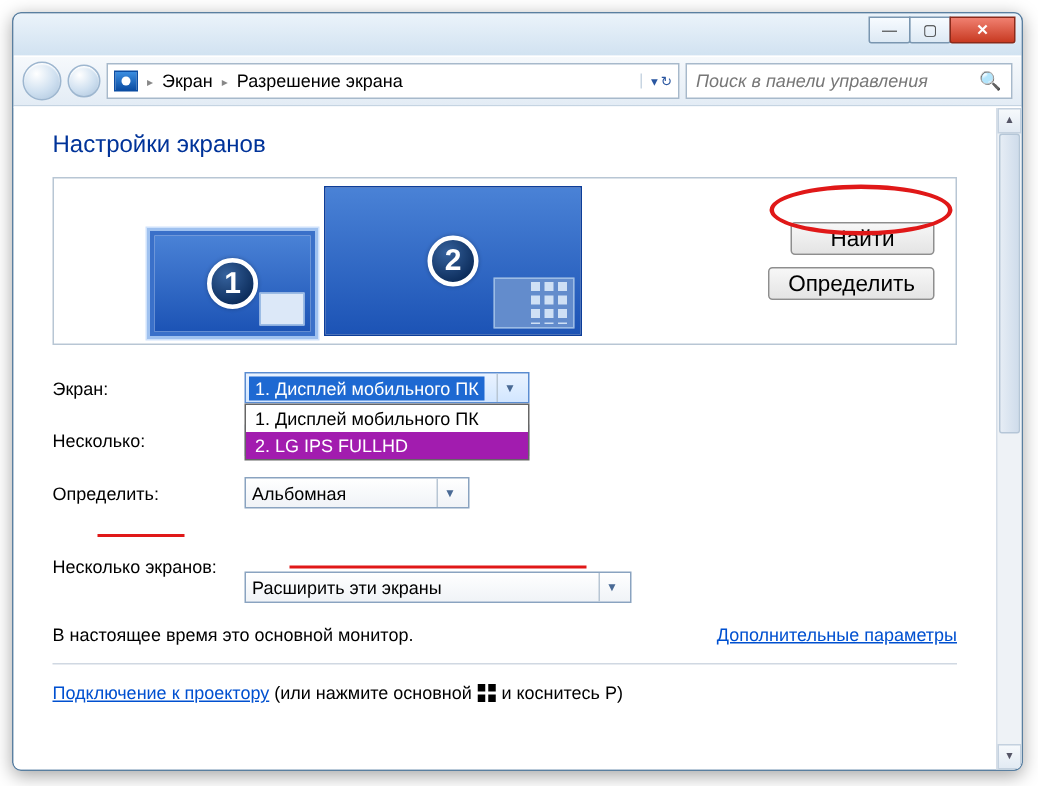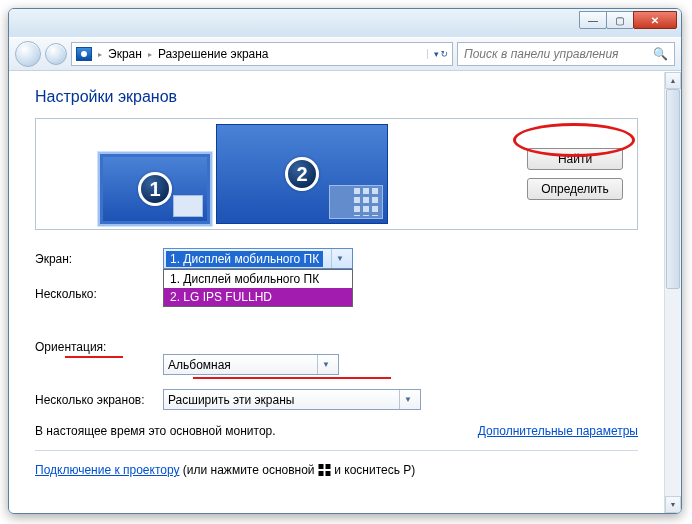--- a/index.html
+++ b/index.html
@@ -188,7 +188,7 @@
   background: linear-gradient(#f7f7f7,#e4e4e4);
   border: 1px solid #8e8e8e;
   border-radius: 3px;
-  font-size: 12px;
+  font-size: 15px;
   padding: 0 12px;
   display: flex; align-items: center; justify-content: center;
 }

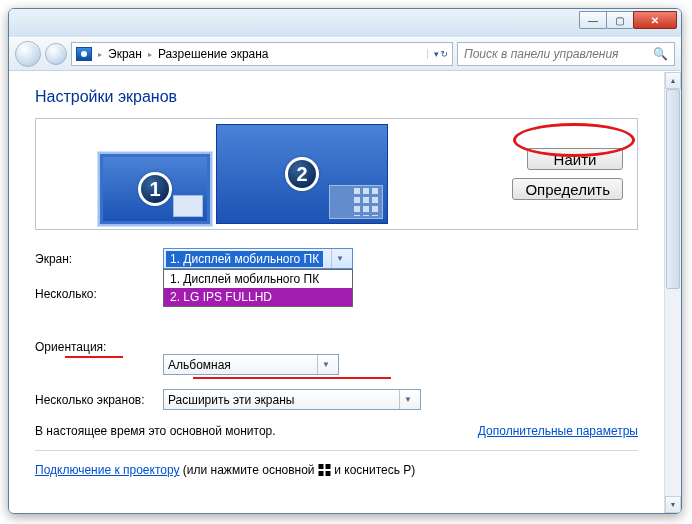--- a/index.html
+++ b/index.html
@@ -337,7 +337,7 @@
       </div>
 
       <div class="form-row">
-        <div class="form-label">Ориентация:</div>
+        <div class="form-label">Определить:</div>
         <div class="select sel-orient">
           <span>Альбомная</span>
           <span class="arrow">▼</span>

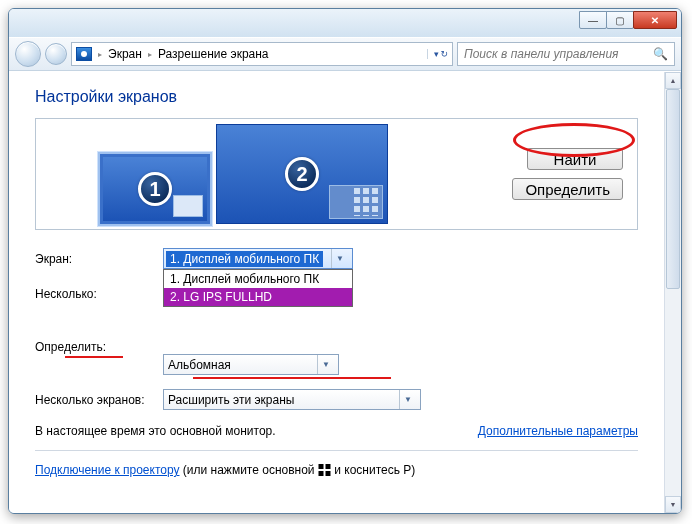--- a/index.html
+++ b/index.html
@@ -226,7 +226,7 @@
 .sel-display { width: 190px; background: linear-gradient(#eaf3ff,#d2e6ff); border-color: #5a8cd1; }
 .sel-display .seltext { background: #1e69d2; color: #fff; padding: 1px 4px; margin-left: -2px; margin-right: 4px; }
 .sel-res { width: 190px; }
-.sel-orient { width: 176px; margin-top: 36px; }
+.sel-orient { width: 150px; }
 .sel-multi { width: 258px; }
 .dropdown {
   position: absolute;

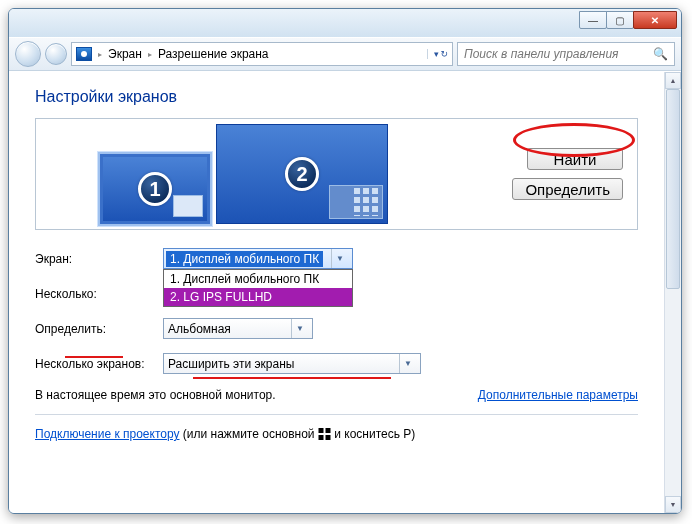--- a/index.html
+++ b/index.html
@@ -227,7 +227,7 @@
 .sel-display .seltext { background: #1e69d2; color: #fff; padding: 1px 4px; margin-left: -2px; margin-right: 4px; }
 .sel-res { width: 190px; }
 .sel-orient { width: 150px; }
-.sel-multi { width: 258px; }
+.sel-multi { width: 258px; margin-top: 28px; }
 .dropdown {
   position: absolute;
   top: 21px; left: 128px;

